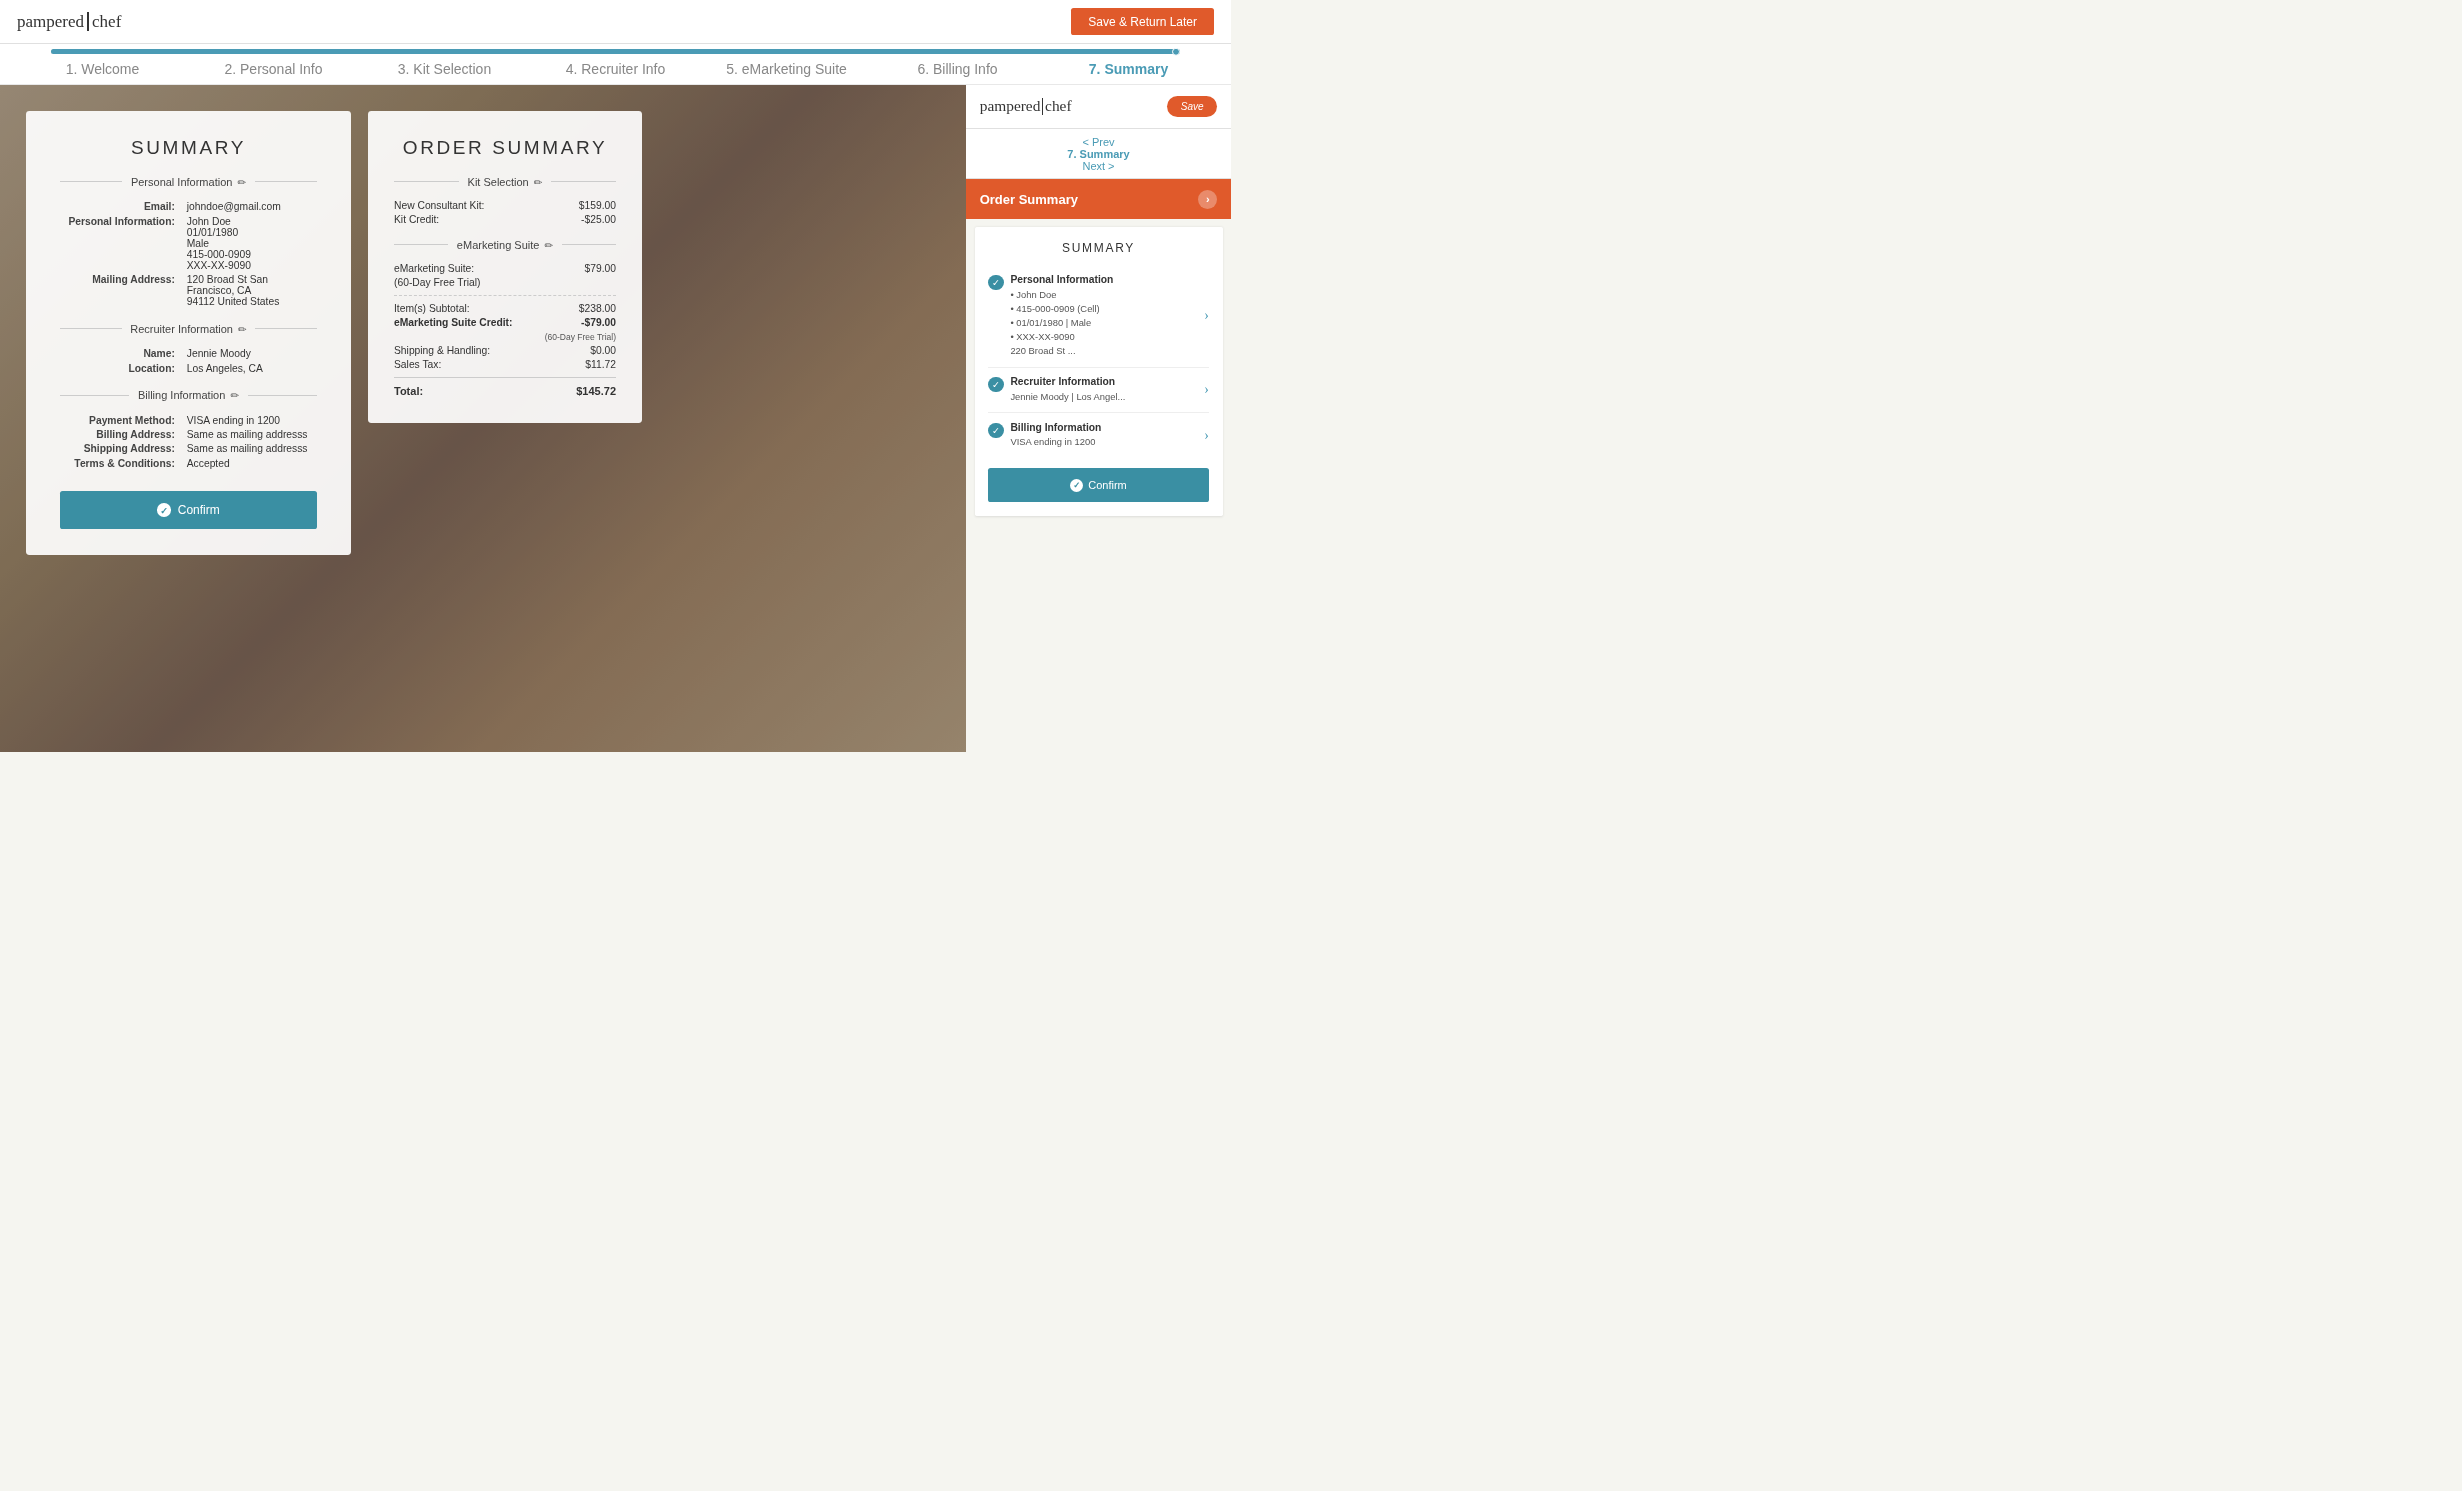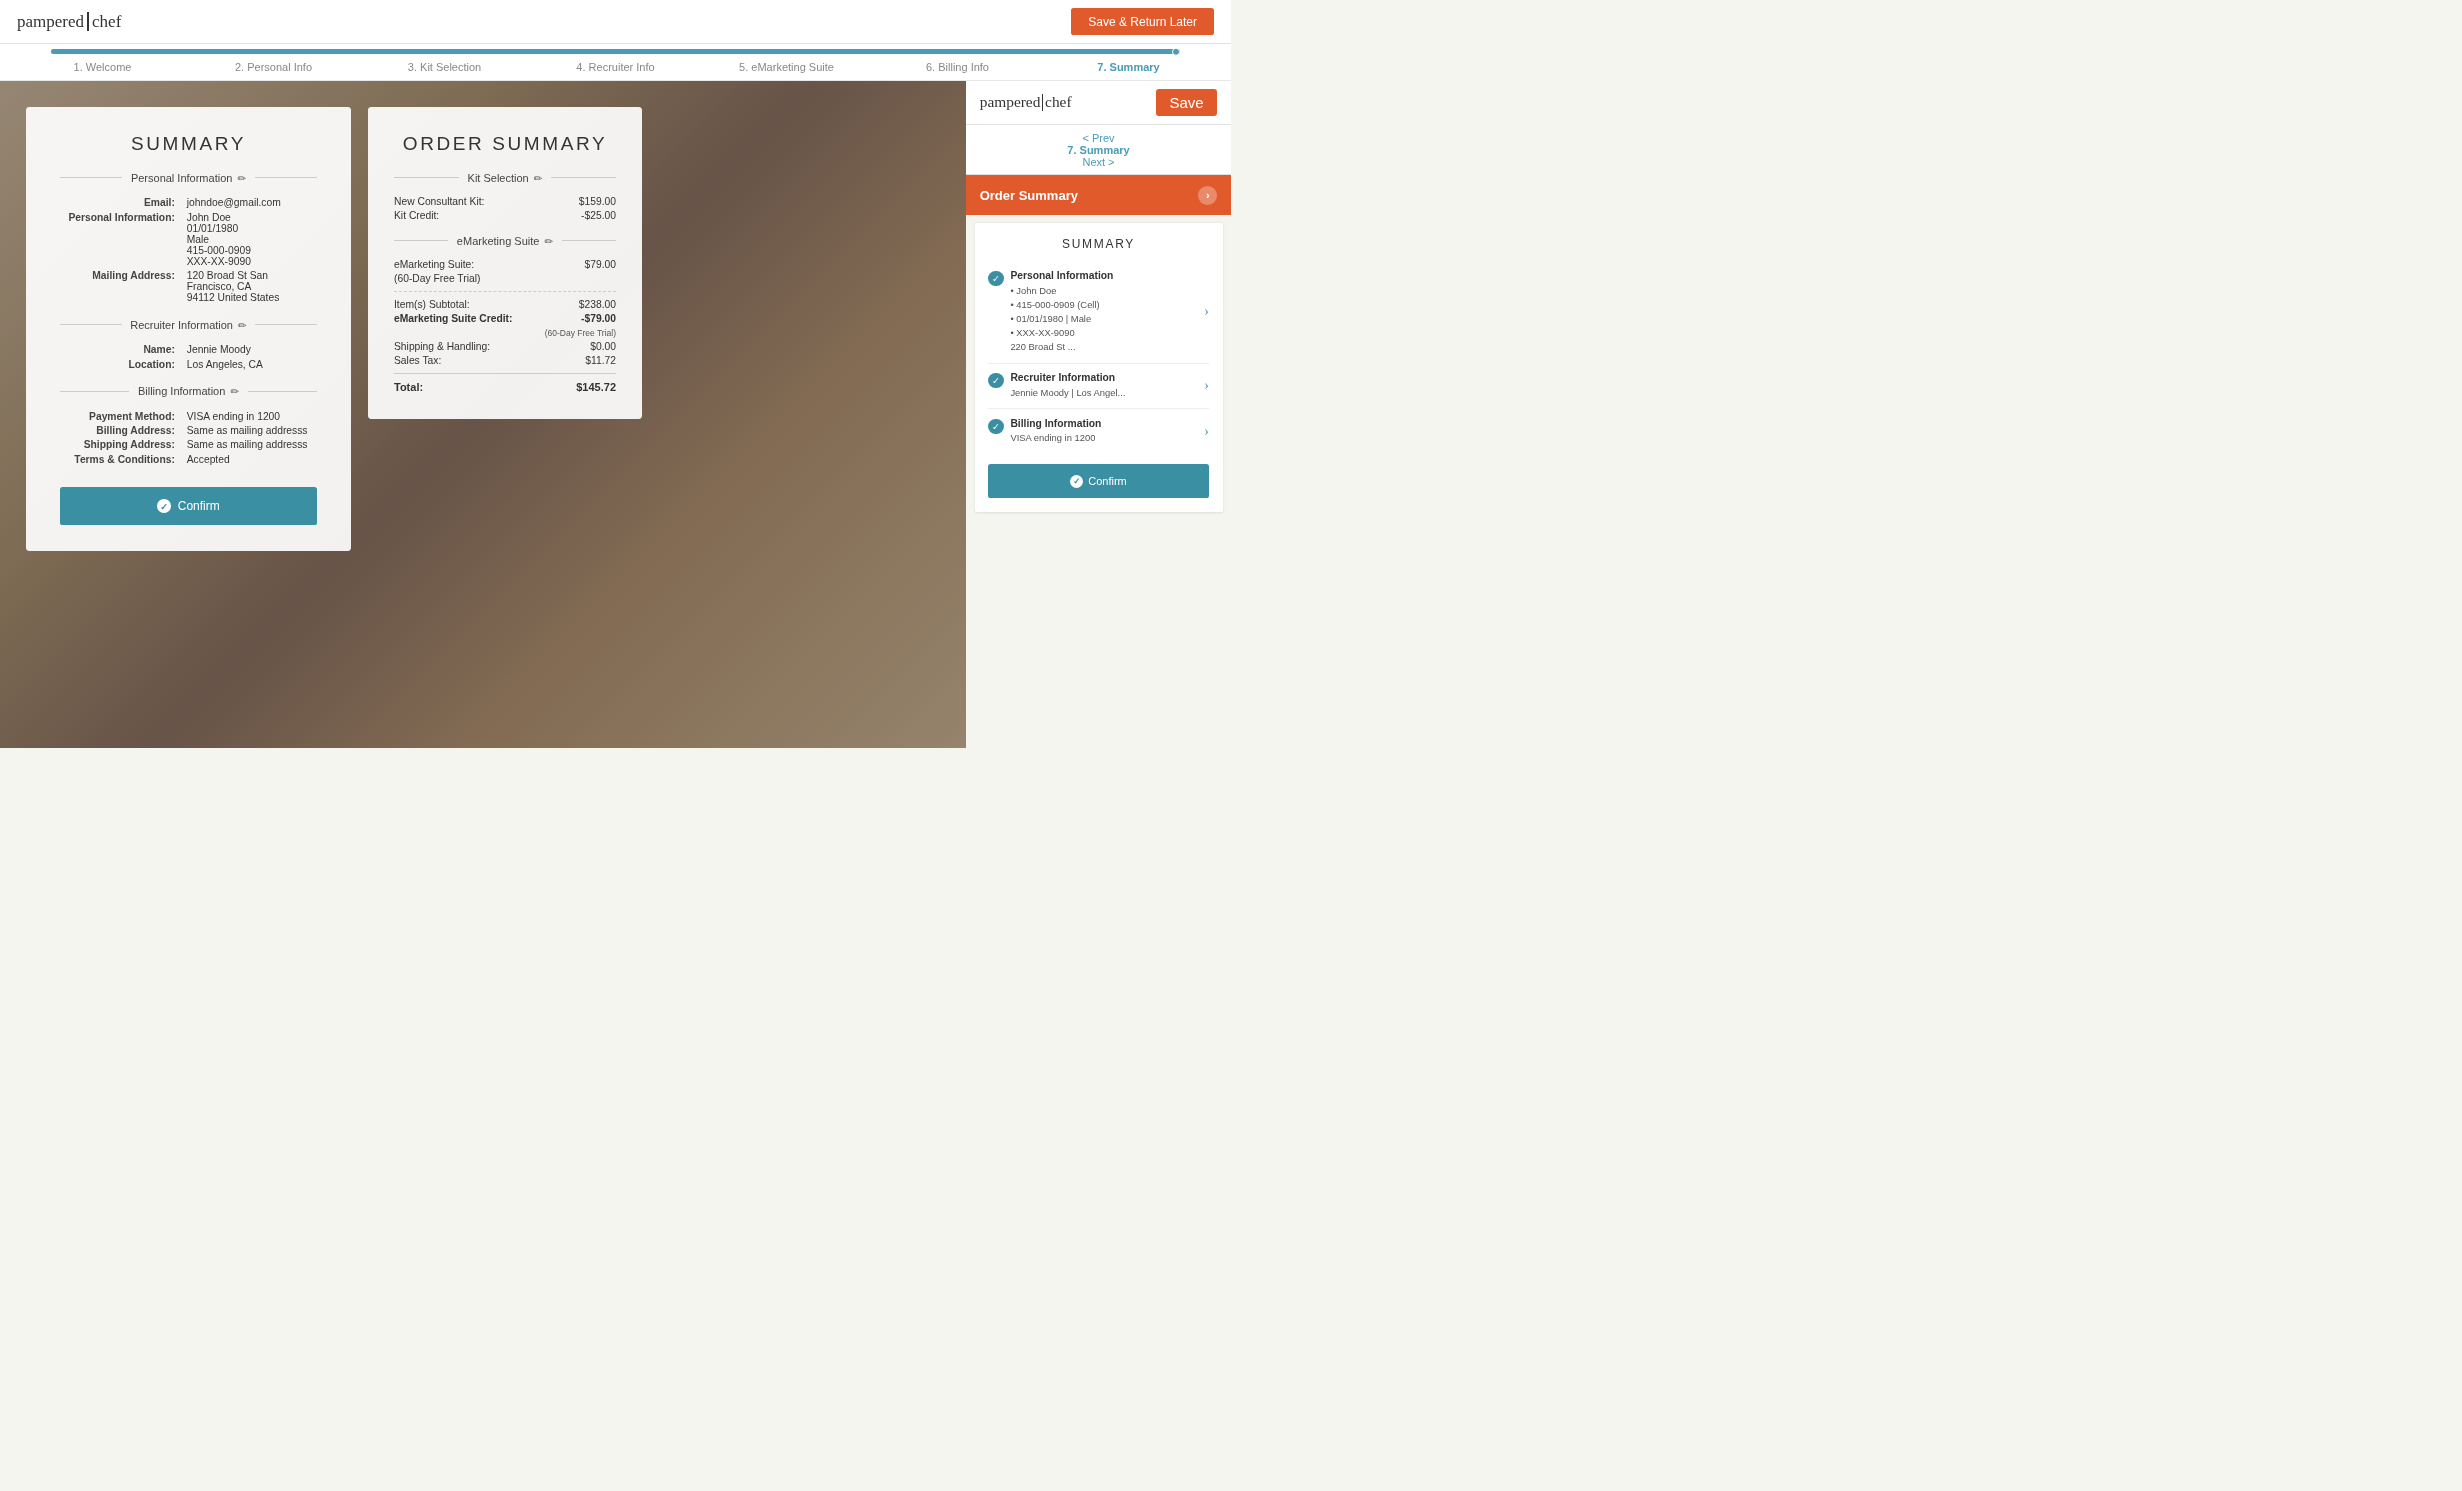--- a/index.html
+++ b/index.html
@@ -37,7 +37,7 @@
       display: flex; justify-content: space-between; align-items: center;
     }
     .step-label {
-      font-size: 11px; color: #888; font-family: Arial, sans-serif; text-align: center; flex: 1;
+      font-size: 14px; color: #888; font-family: Arial, sans-serif; text-align: center; flex: 1;
     }
     .step-label.active { color: #4a9bb5; font-weight: bold; }
 

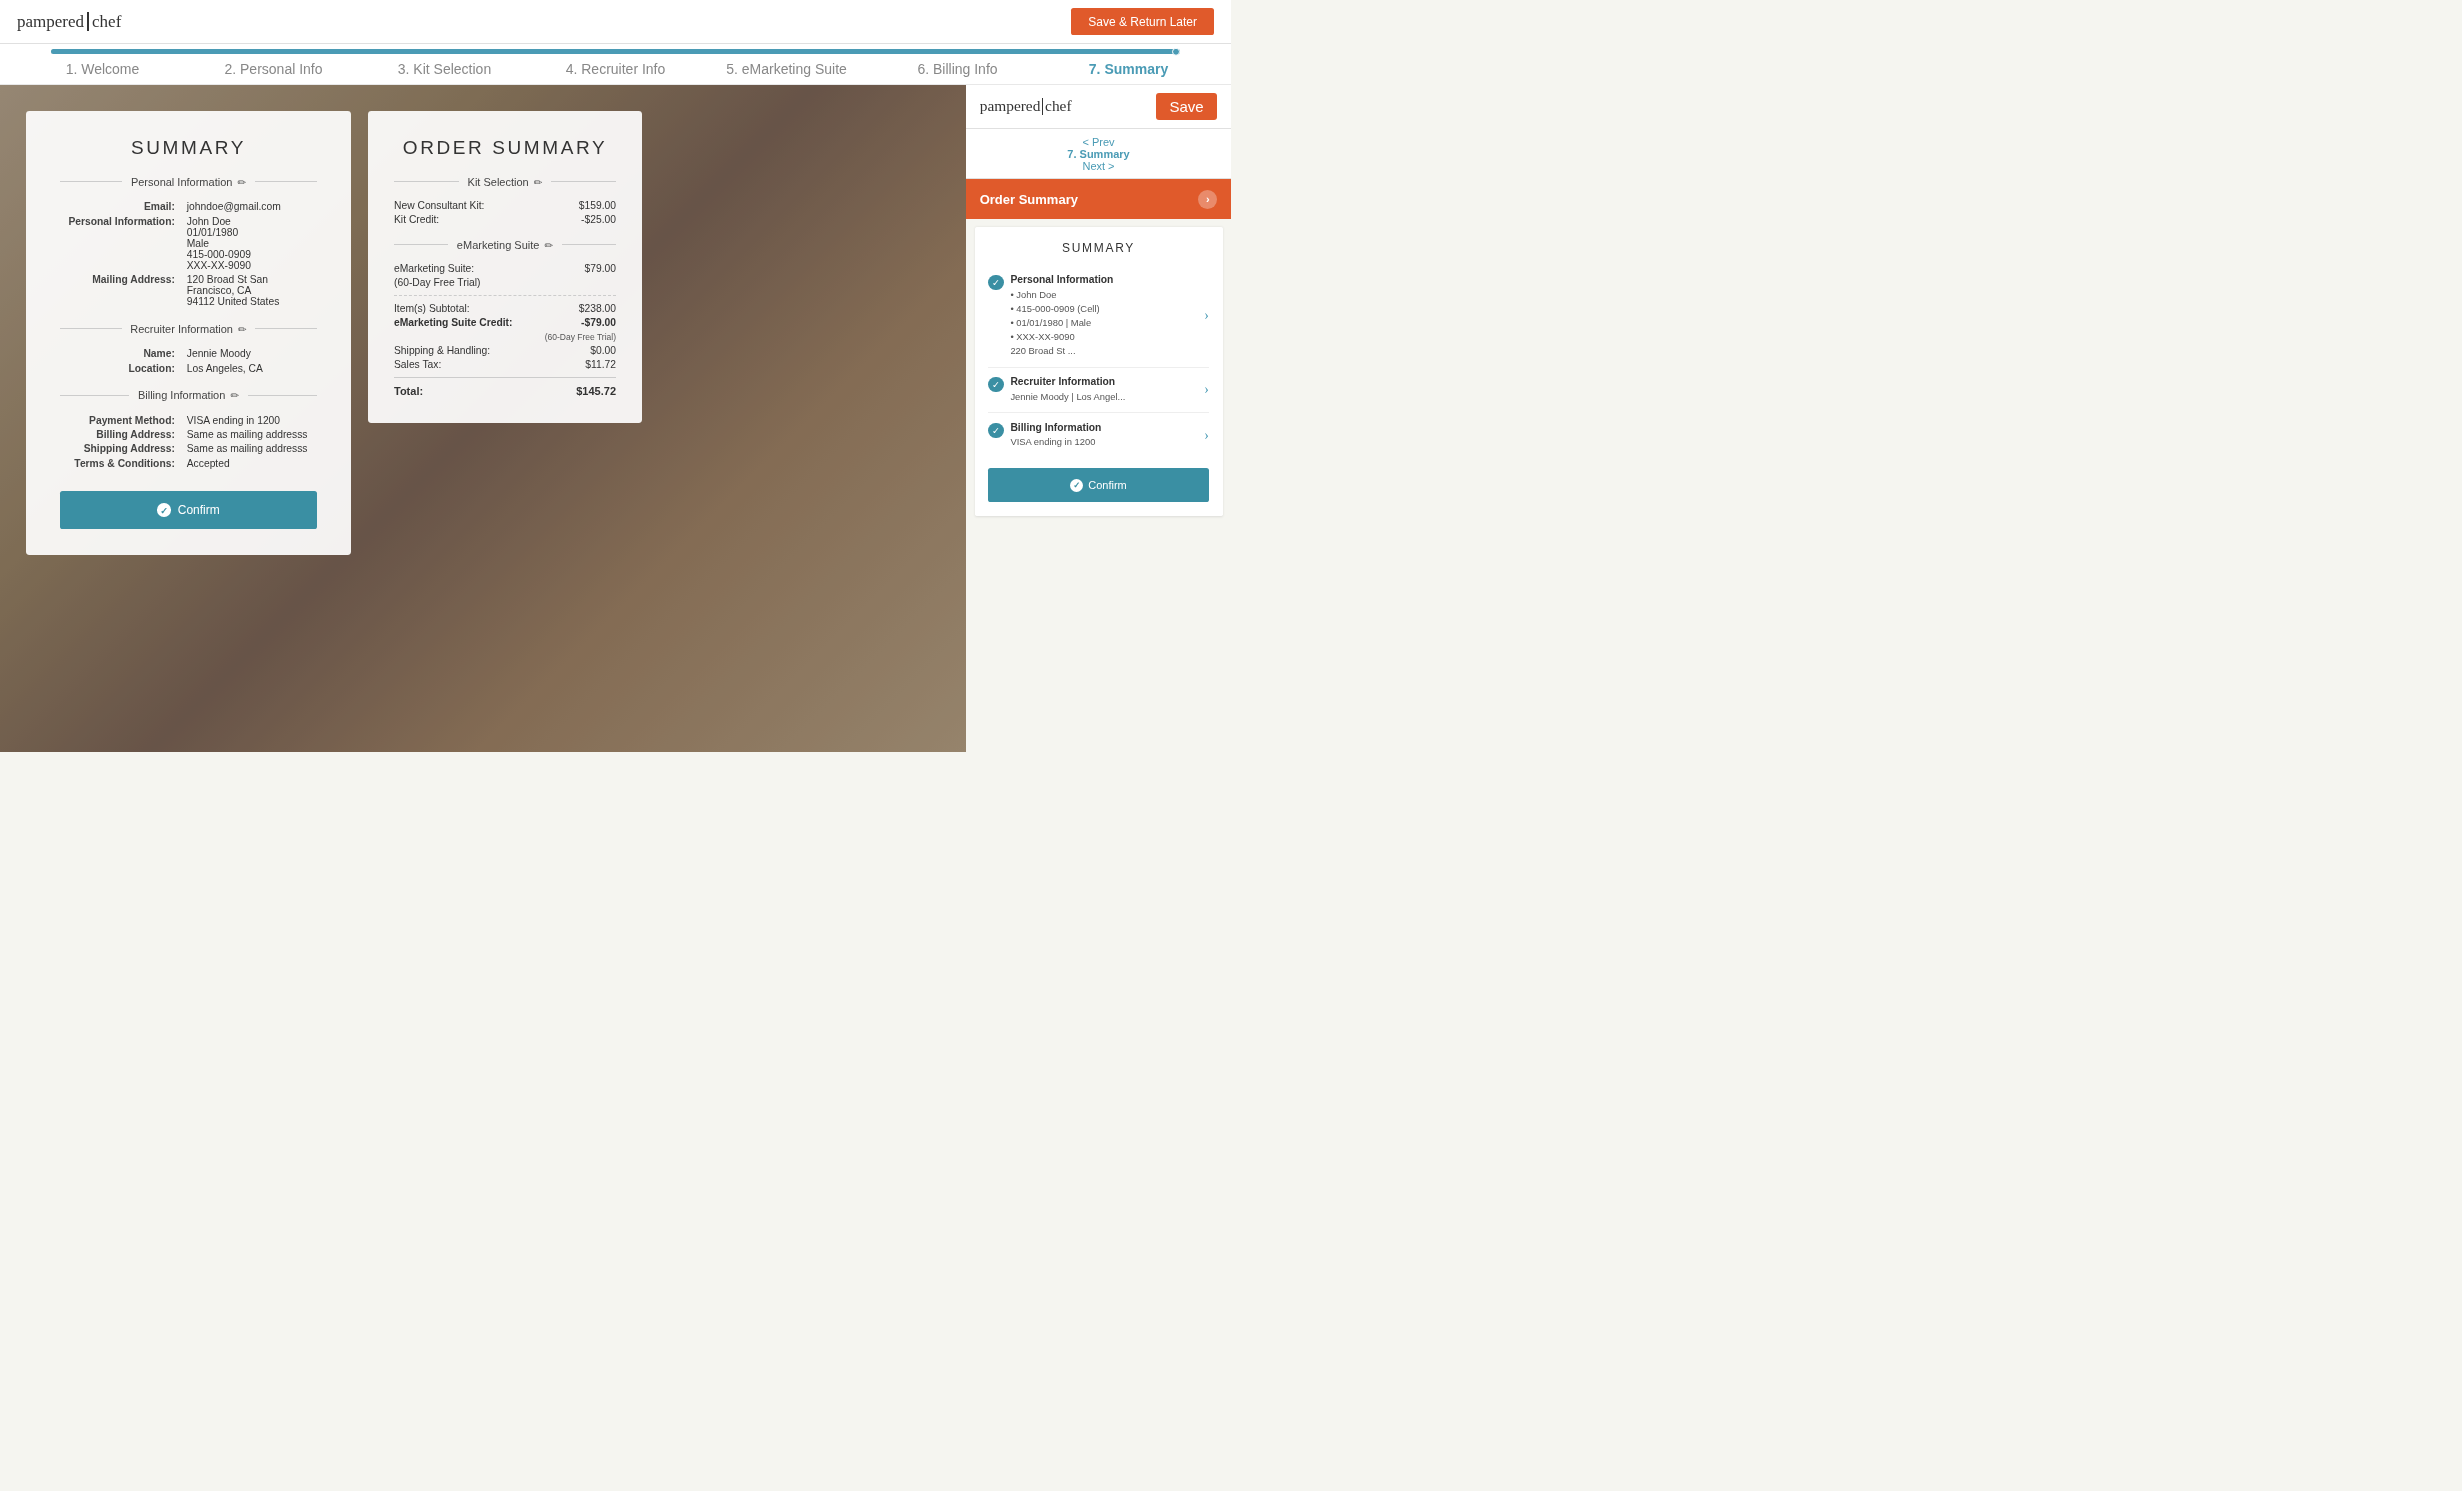--- a/index.html
+++ b/index.html
@@ -112,7 +112,7 @@
     .sidebar-logo { font-family: Georgia, serif; font-size: 17px; color: #333; display: flex; align-items: center; }
     .sidebar-save-btn {
       background: #e05a2b; color: #fff; border: none; padding: 5.1px 13.7px;
-      font-size: 15px; cursor: pointer; border-radius: 3px; font-family: Arial, sans-serif;
+      font-size: 10px; cursor: pointer; border-radius: 11px; font-family: Arial, sans-serif; font-style: italic;
     }
 
     .sidebar-nav {

